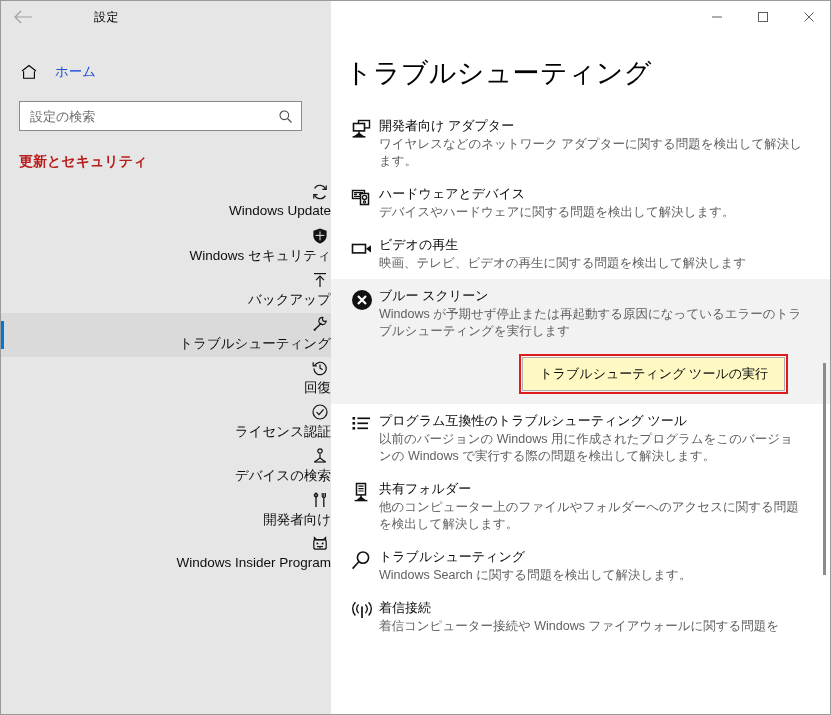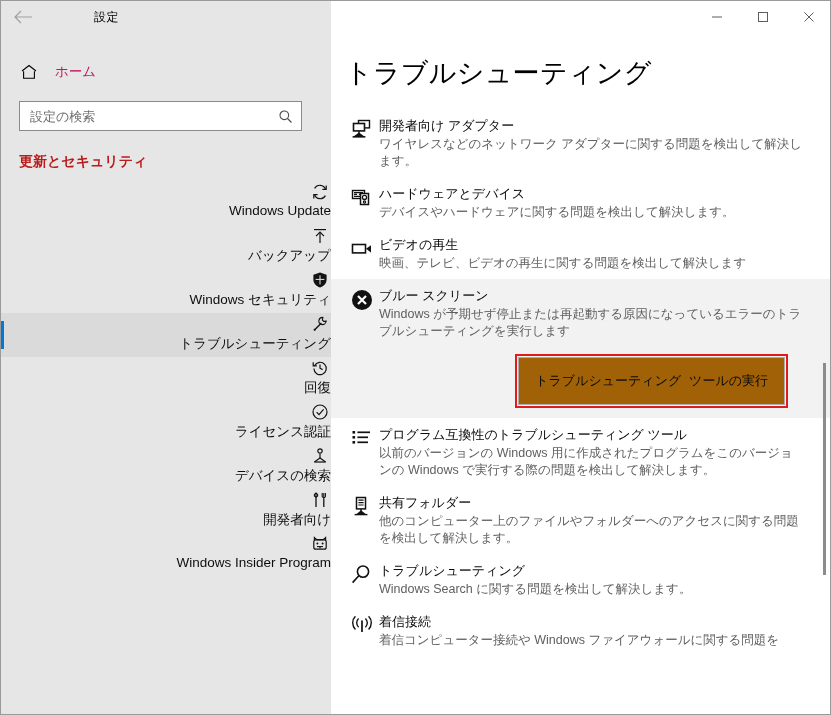--- a/index.html
+++ b/index.html
@@ -99,7 +99,7 @@
   }
   .home-label {
     font-size: 13.5px;
-    color: #be185d;
+    color: #1d4ed8;
     margin-left: 15px;
   }
 

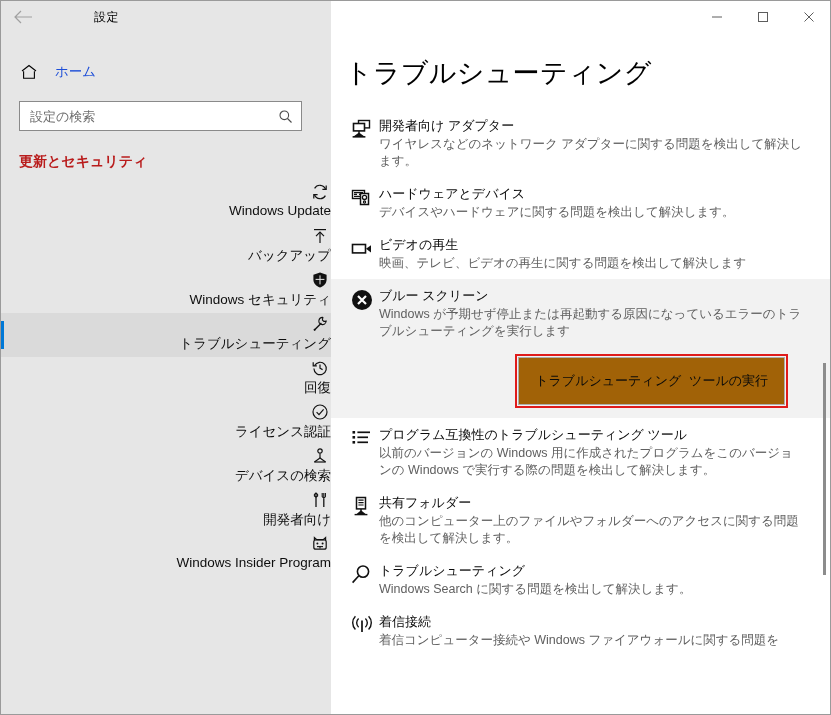--- a/index.html
+++ b/index.html
@@ -326,17 +326,6 @@
 
       <div class="nav-item">
         <span class="nav-icon">
-          <svg width="18" height="18" viewBox="0 0 18 18" fill="none" aria-hidden="true">
-            <path d="M3 2.6 H15" stroke="currentColor" stroke-width="1.2"></path>
-            <path d="M9 5.2 V16" stroke="currentColor" stroke-width="1.2"></path>
-            <path d="M5 9.2 L9 5.2 L13 9.2" stroke="currentColor" stroke-width="1.2" fill="none"></path>
-          </svg>
-        </span>
-        <span class="nav-label">バックアップ</span>
-      </div>
-
-      <div class="nav-item">
-        <span class="nav-icon">
           <svg width="18" height="18" viewBox="0 0 18 18" aria-hidden="true">
             <path d="M9 1.4 L15.6 3.8 V8.6 C15.6 12.6 12.7 15.5 9 16.6 C5.3 15.5 2.4 12.6 2.4 8.6 V3.8 Z" fill="currentColor"></path>
             <path d="M9 4.4 V13.4" stroke="#e6e6e6" stroke-width="1"></path>
@@ -344,6 +333,17 @@
           </svg>
         </span>
         <span class="nav-label">Windows セキュリティ</span>
+      </div>
+
+      <div class="nav-item">
+        <span class="nav-icon">
+          <svg width="18" height="18" viewBox="0 0 18 18" fill="none" aria-hidden="true">
+            <path d="M3 2.6 H15" stroke="currentColor" stroke-width="1.2"></path>
+            <path d="M9 5.2 V16" stroke="currentColor" stroke-width="1.2"></path>
+            <path d="M5 9.2 L9 5.2 L13 9.2" stroke="currentColor" stroke-width="1.2" fill="none"></path>
+          </svg>
+        </span>
+        <span class="nav-label">バックアップ</span>
       </div>
 
       <div class="nav-item selected">

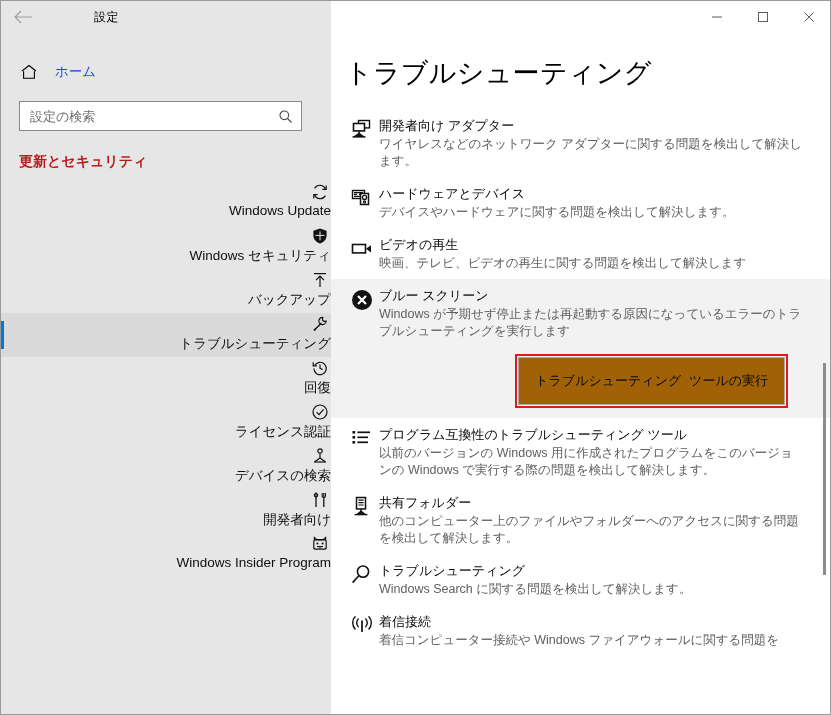--- a/index.html
+++ b/index.html
@@ -227,12 +227,12 @@
     display: inline-block;
   }
   .action-btn {
-    background: #a16207;
+    background: #fef9c3;
     border: 1px solid #adadad;
-    font-family: Liberation Mono, monospace;
+    font-family: Liberation Sans, sans-serif;
     font-size: 13px;
     color: #0a0a0a;
-    padding: 14px 16px;
+    padding: 7px 16px;
     cursor: pointer;
   }
 

